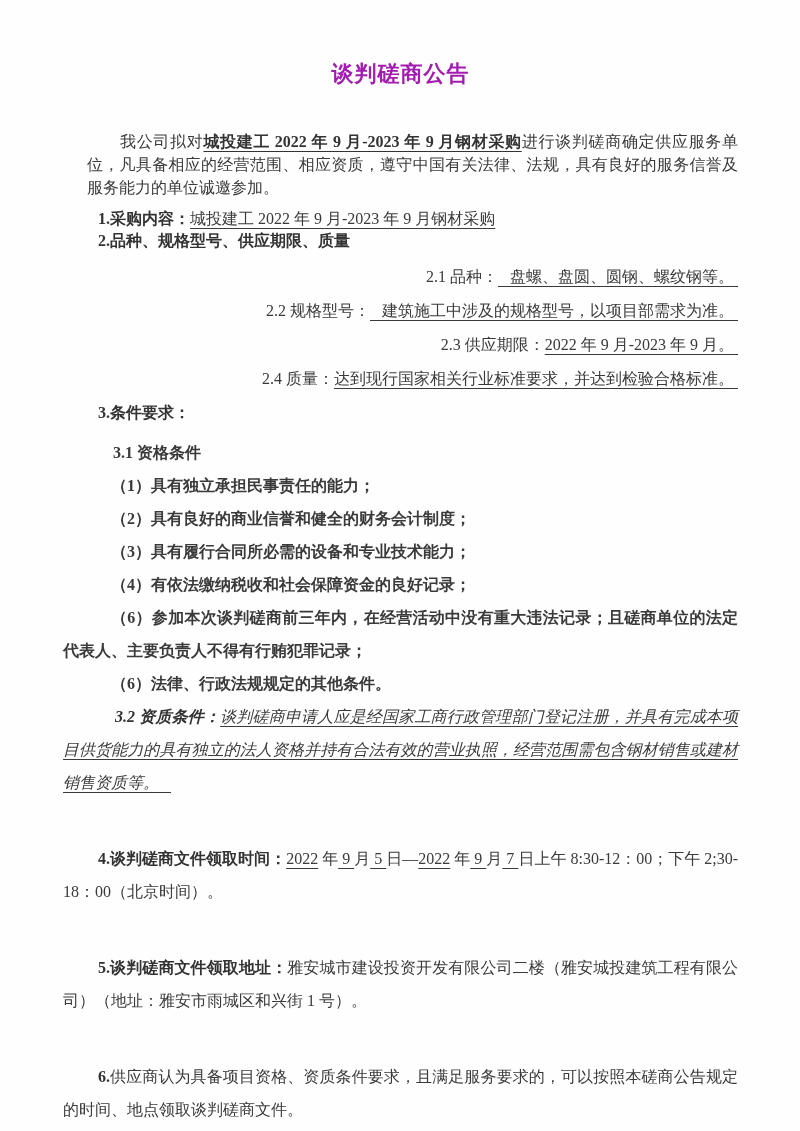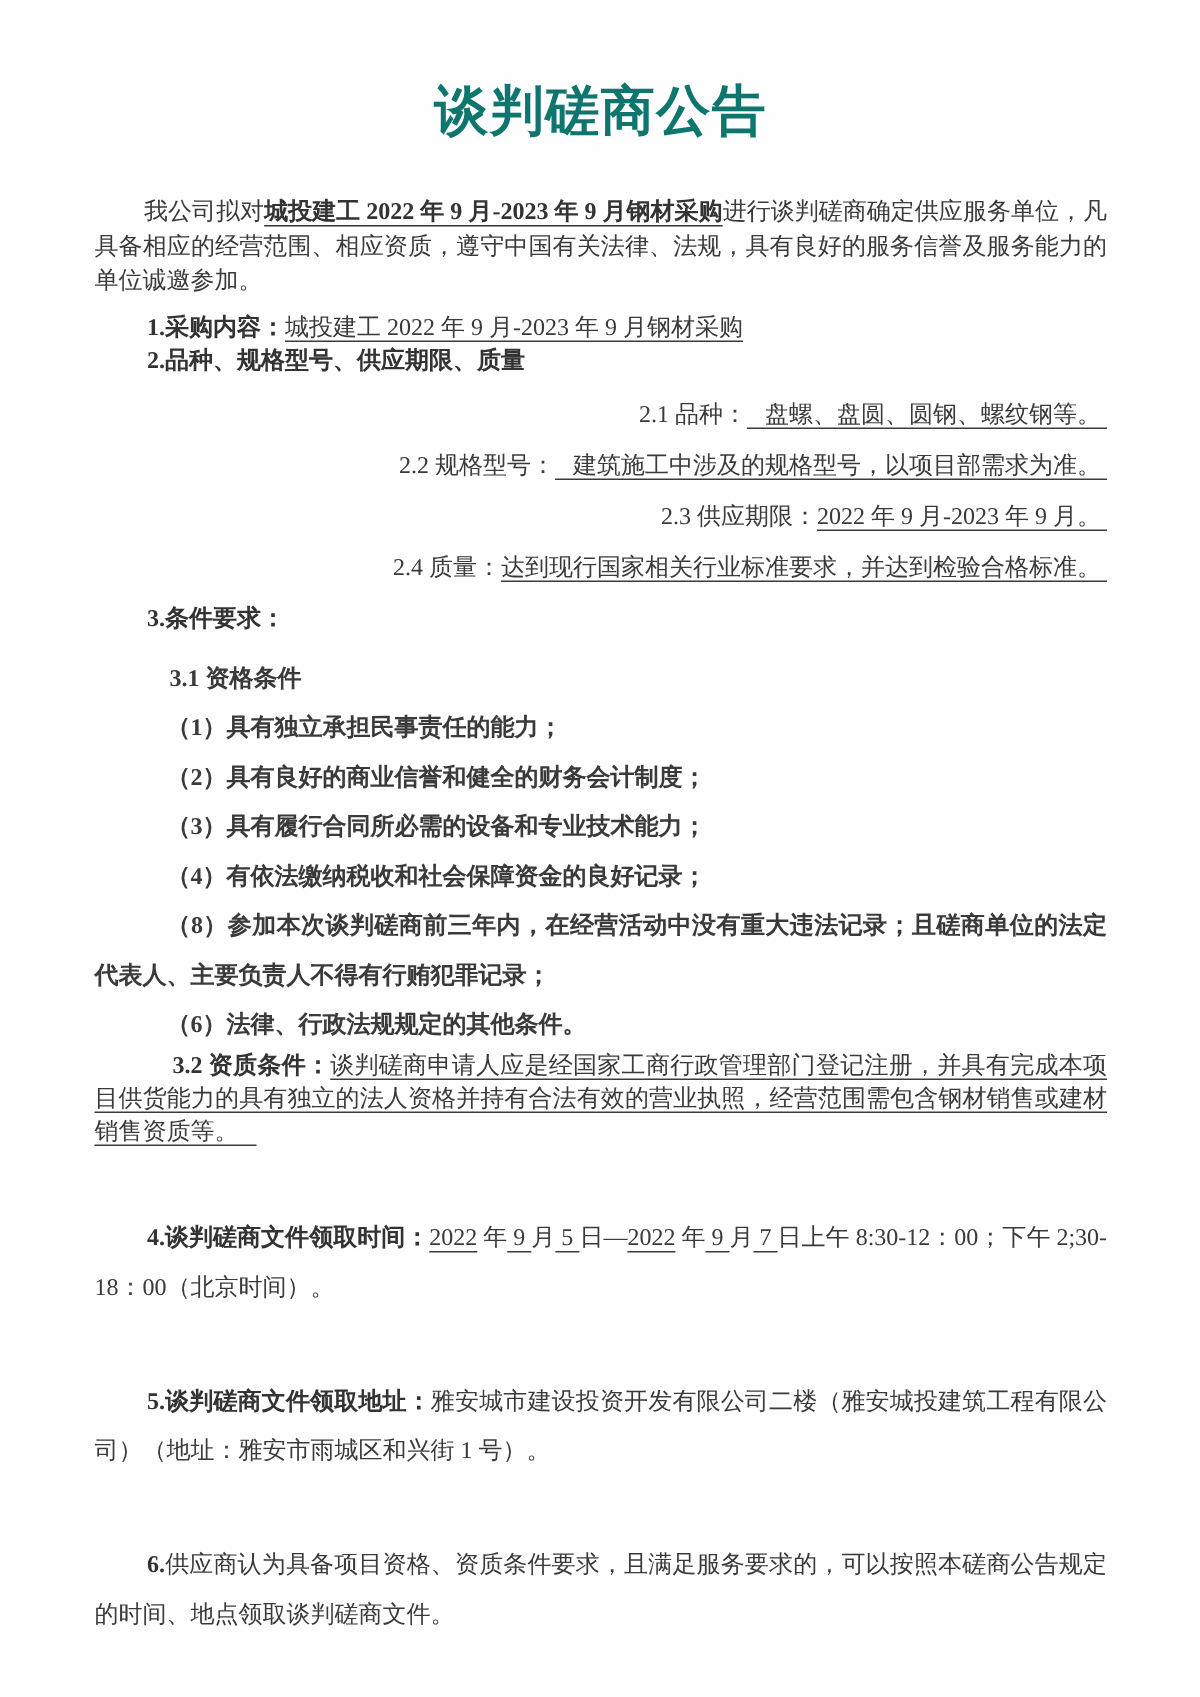--- a/index.html
+++ b/index.html
@@ -20,10 +20,10 @@
   .title {
     margin: 0;
     text-align: center;
-    font-size: 36px;
+    font-size: 22px;
     line-height: 36px;
     font-weight: 700;
-    color: #0f766e;
+    color: #a21caf;
     letter-spacing: 1px;
   }
   p { margin: 0; text-align: justify; }

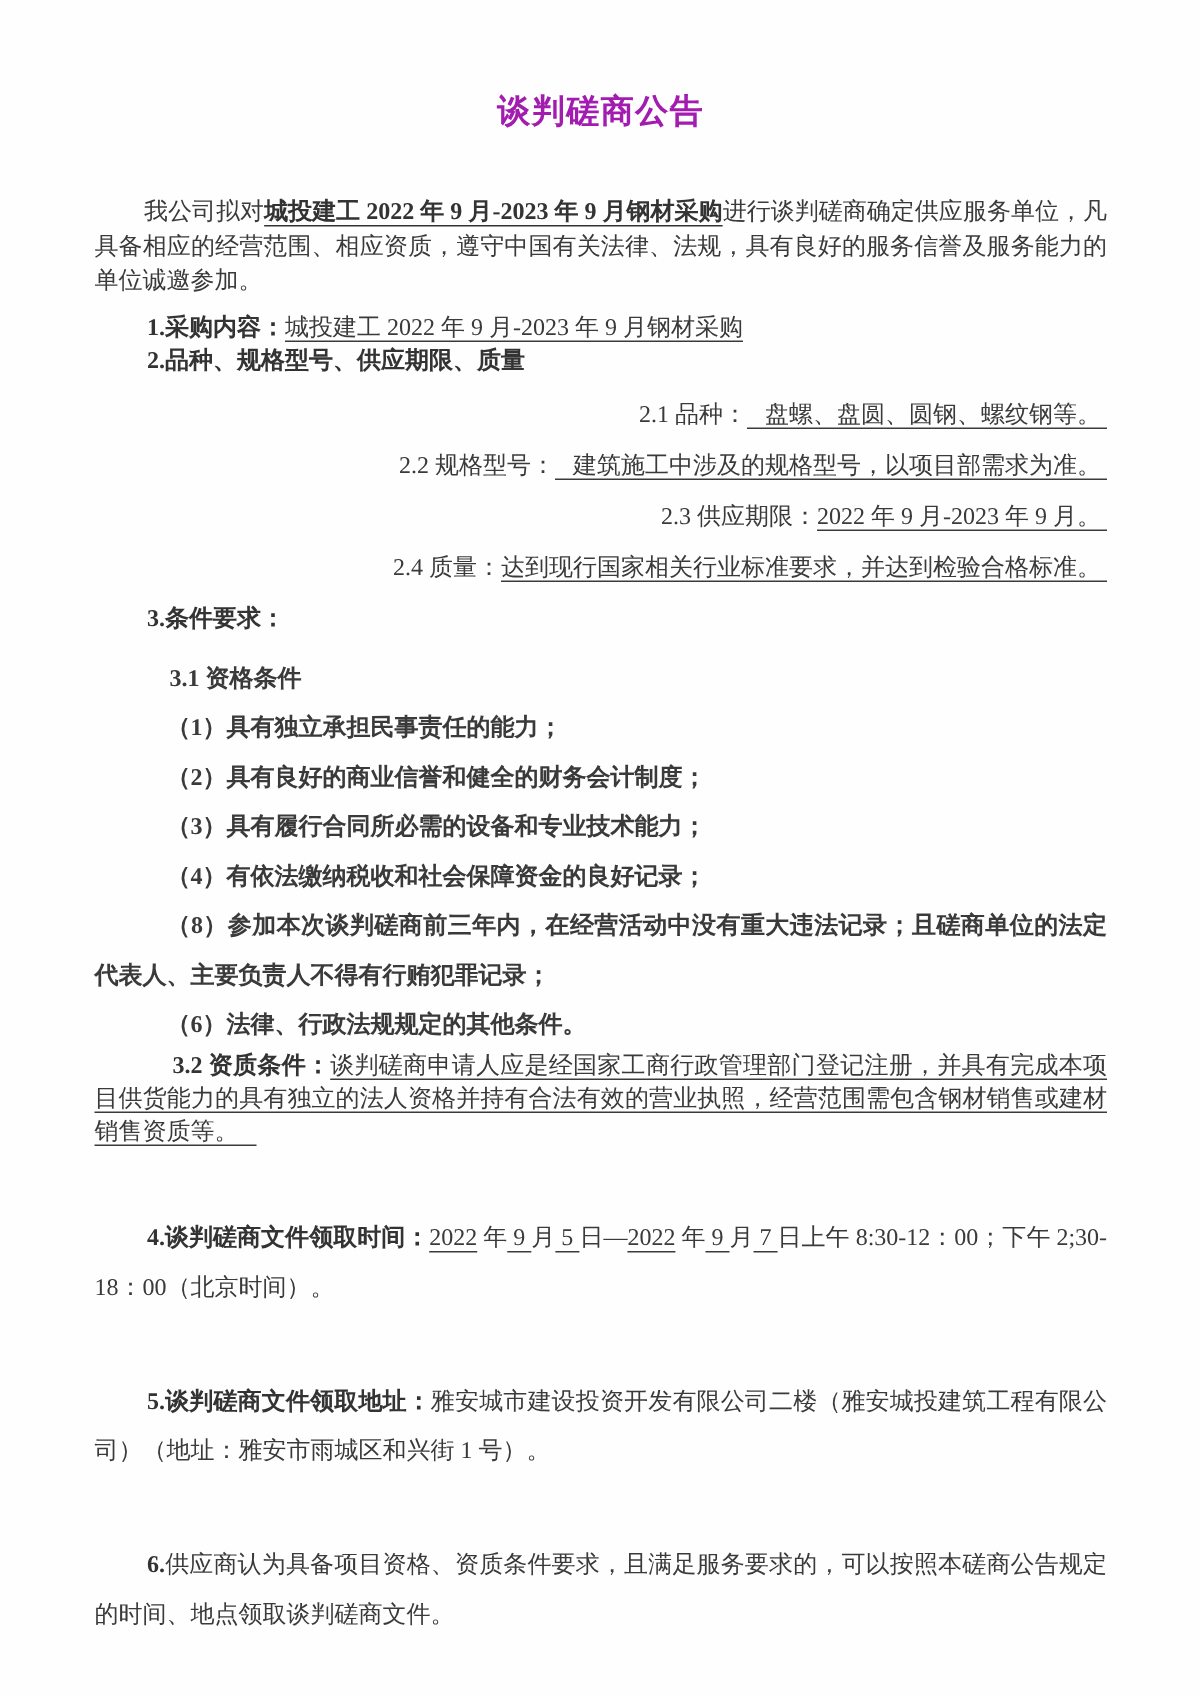--- a/index.html
+++ b/index.html
@@ -29,7 +29,7 @@
   p { margin: 0; text-align: justify; }
   b { font-weight: 700; color: #333; }
 
-  .intro { margin-top: 38px; line-height: 23px; text-indent: 33px; }
+  .intro { margin-top: 38px; line-height: 23px; text-indent: 33px; margin-left: 24px; }
 
   .item-l1 { line-height: 22px; padding-left: 35px; text-align: left; }
   .m-item1 { margin-top: 9px; font-family: Liberation Serif, serif; }

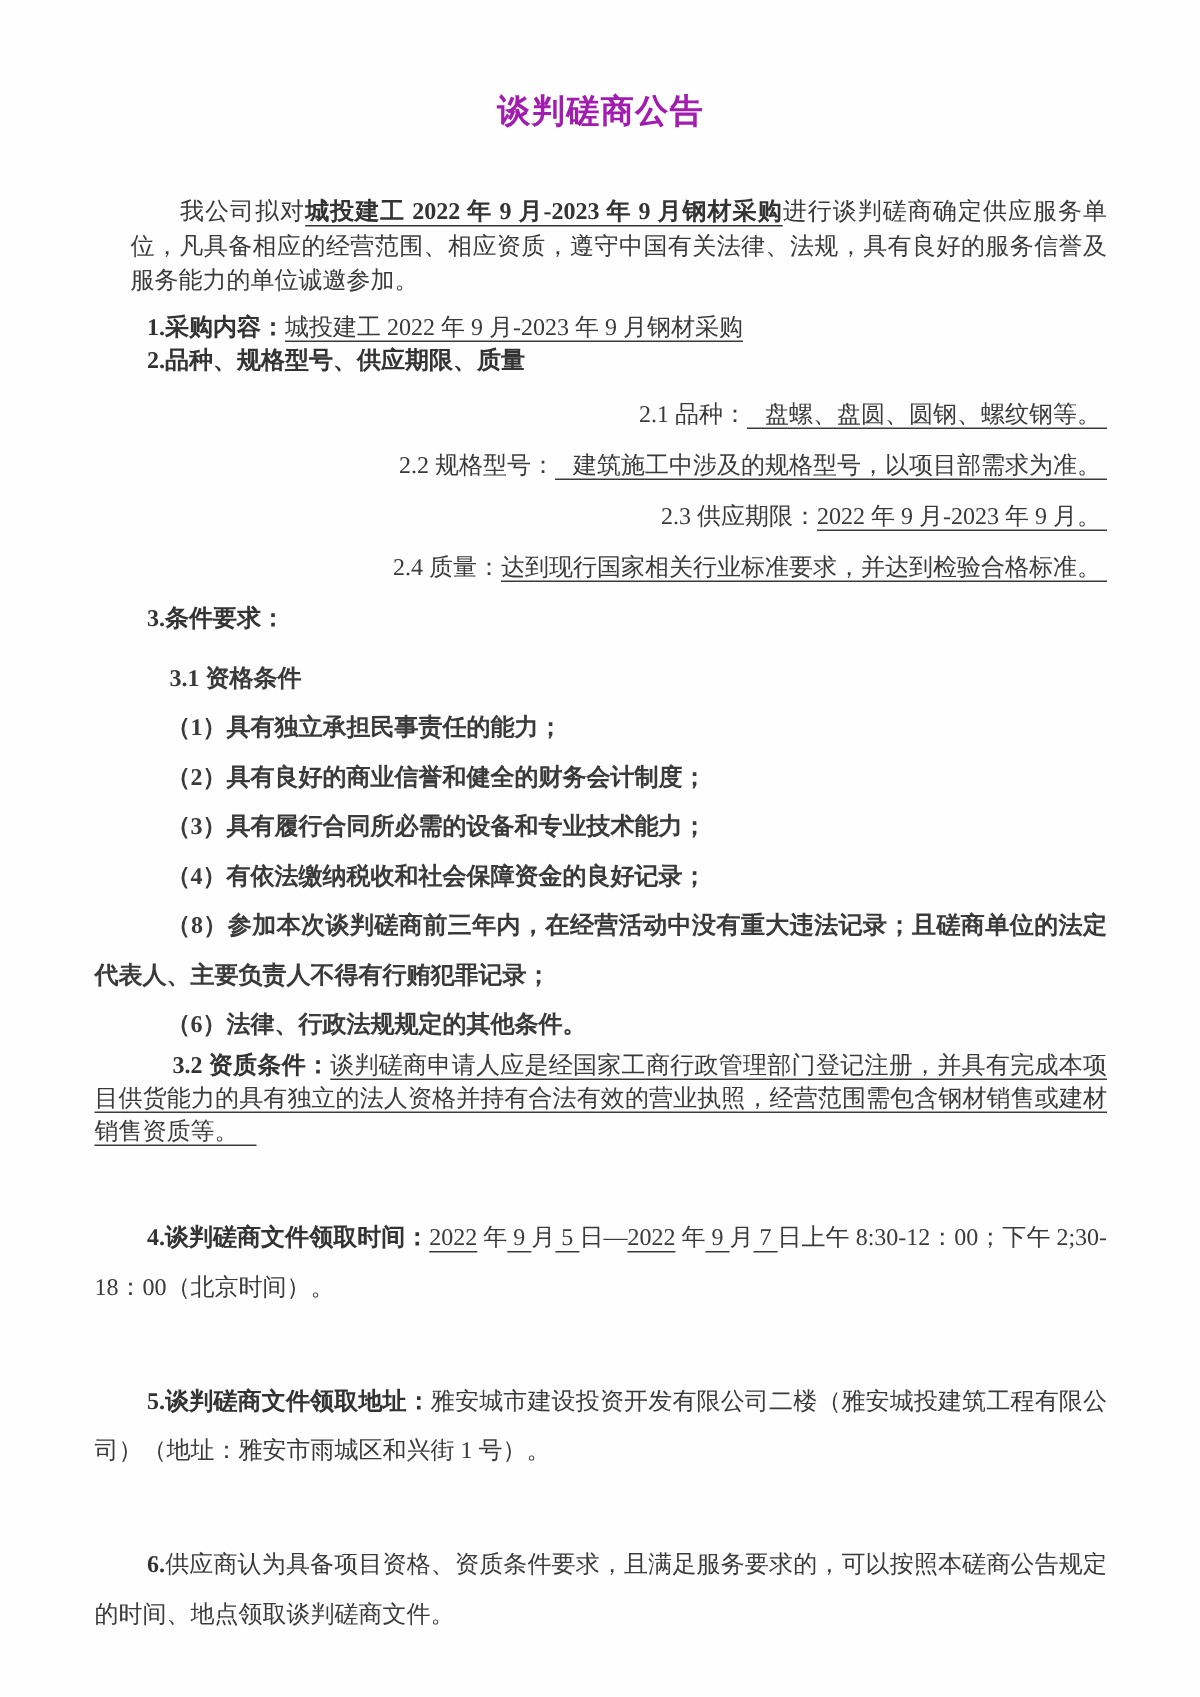--- a/index.html
+++ b/index.html
@@ -79,7 +79,7 @@
   <p class="cond">（2）具有良好的商业信誉和健全的财务会计制度；</p>
   <p class="cond">（3）具有履行合同所必需的设备和专业技术能力；</p>
   <p class="cond">（4）有依法缴纳税收和社会保障资金的良好记录；</p>
-  <p class="cond">（8）参加本次谈判磋商前三年内，在经营活动中没有重大违法记录；且磋商单位的法定代表人、主要负责人不得有行贿犯罪记录；</p>
+  <p class="cond">（6）参加本次谈判磋商前三年内，在经营活动中没有重大违法记录；且磋商单位的法定代表人、主要负责人不得有行贿犯罪记录；</p>
   <p class="cond">（6）法律、行政法规规定的其他条件。</p>
 
   <p class="p32"><b>3.2 资质条件：</b><span class="u">谈判磋商申请人应是经国家工商行政管理部门登记注册，并具有完成本项目供货能力的具有独立的法人资格并持有合法有效的营业执照，经营范围需包含钢材销售或建材销售资质等。   </span></p>

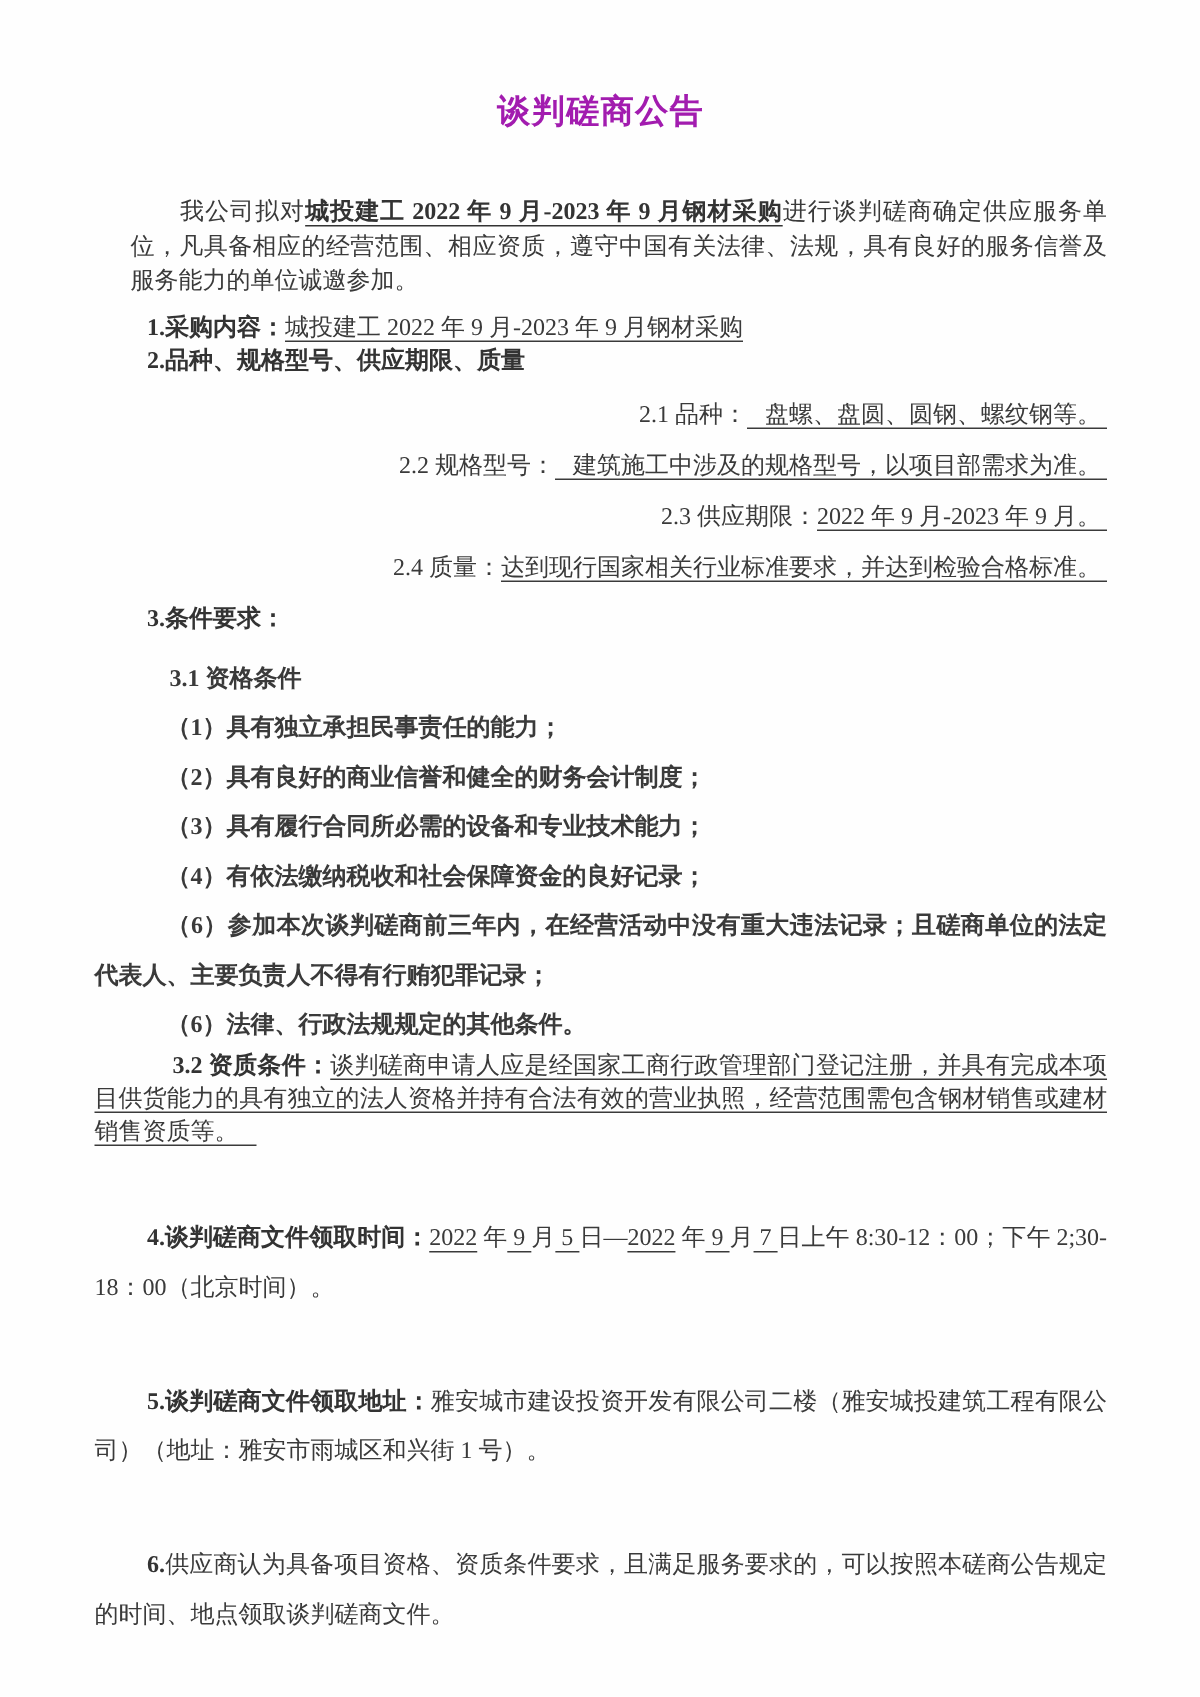--- a/index.html
+++ b/index.html
@@ -40,7 +40,7 @@
   .h3 { line-height: 33px; padding-left: 35px; text-align: left; }
   .h31 { line-height: 33px; padding-left: 50px; margin-top: 7px; text-align: left; font-weight: bold; }
   .cond { line-height: 33px; text-indent: 48px; font-weight: bold; }
-  .p32 { line-height: 22px; text-indent: 52px; }
+  .p32 { line-height: 33px; text-indent: 52px; font-style: italic; }
   .pnum { line-height: 33px; text-indent: 35px; margin-top: 43px; }
 
   .u {

